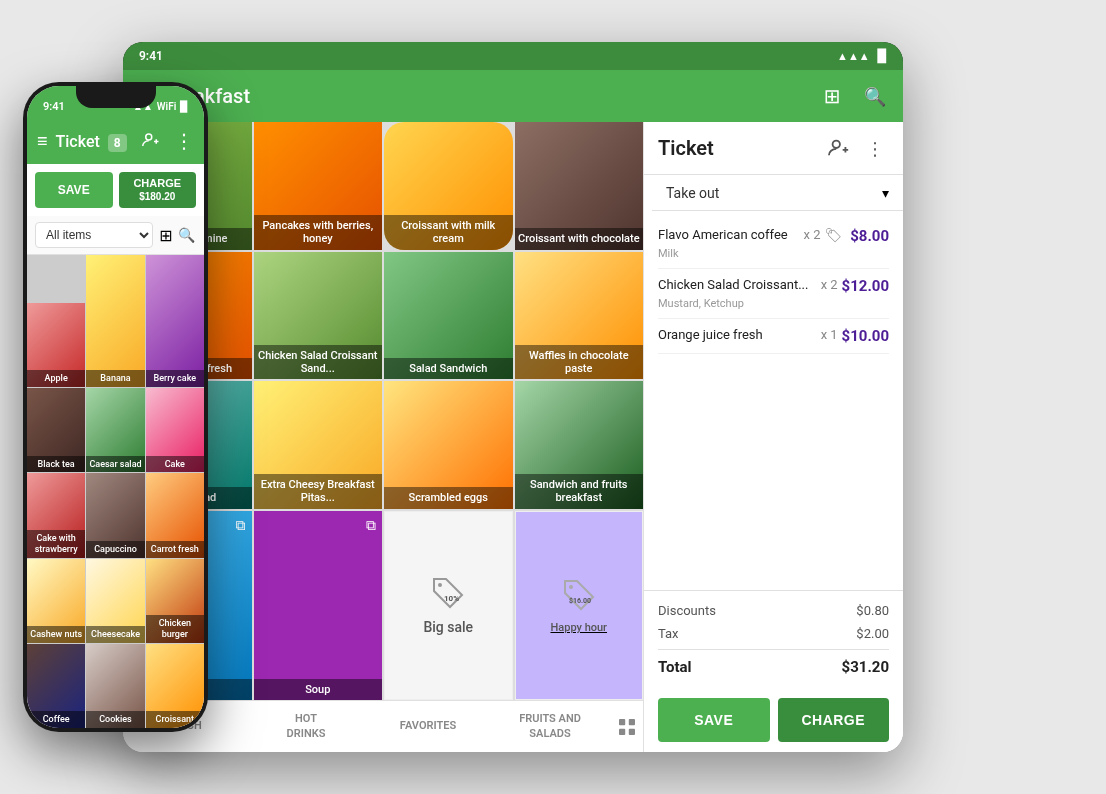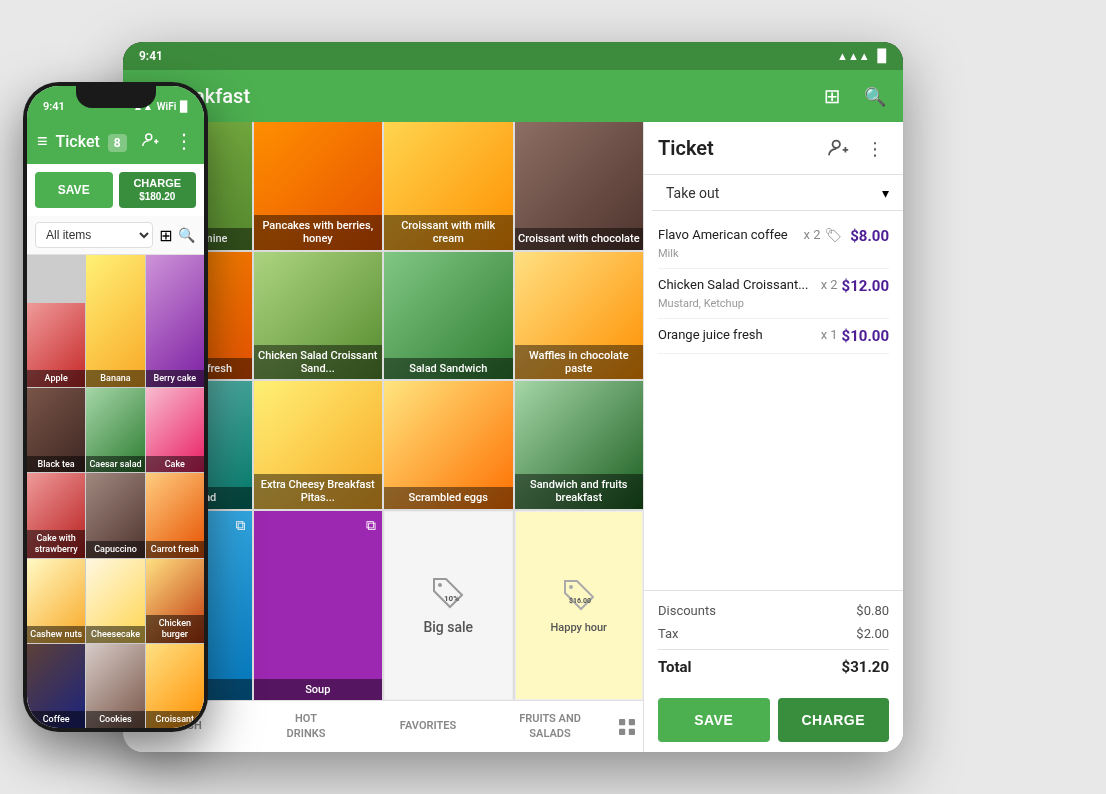--- a/index.html
+++ b/index.html
@@ -109,7 +109,7 @@
     
     .fi-tea { background: linear-gradient(135deg, #8bc34a 0%, #558b2f 100%); }
     .fi-pancakes { background: linear-gradient(135deg, #ff8f00 0%, #e65100 100%); }
-    .fi-croissant-cream { background: linear-gradient(135deg, #ffd54f 0%, #ff8f00 100%); }
+    .fi-croissant-cream { background: linear-gradient(135deg, #ffd54f 0%, #ff8f00 100%); border-radius: 20px; }
     .fi-croissant-choc { background: linear-gradient(135deg, #8d6e63 0%, #4e342e 100%); }
     .fi-oj { background: linear-gradient(135deg, #ff9800 0%, #e65100 100%); }
     .fi-chicken-sand { background: linear-gradient(135deg, #aed581 0%, #558b2f 100%); }

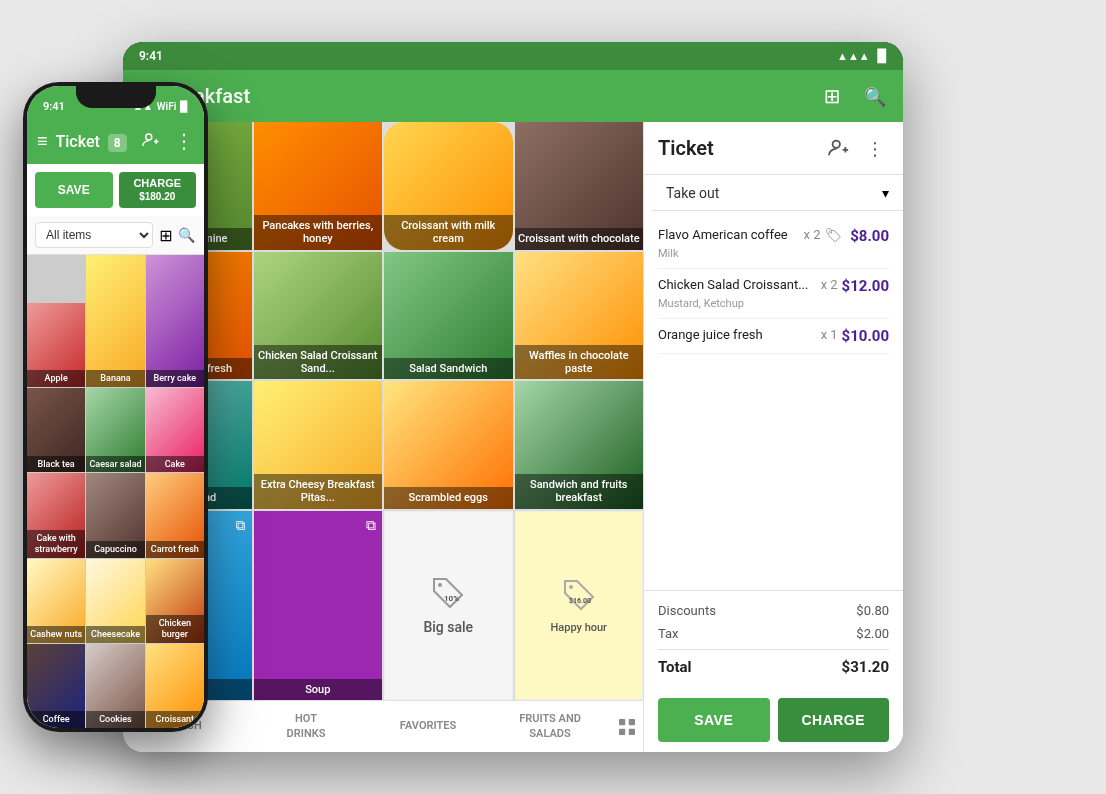--- a/index.html
+++ b/index.html
@@ -620,7 +620,7 @@
             <span class="discount-label" style="font-size:14px;color:#555;">Big sale</span>
           </div>
 
-          <div class="food-item fi-happy-hour discount-card" style="background:#fef9c3; display:flex; flex-direction:column; justify-content:center; gap:4px;">
+          <div class="food-item fi-happy-hour discount-card" style="background:#c4b5fd; display:flex; flex-direction:column; justify-content:center; gap:4px;text-decoration:underline;">
             <svg class="tag-svg" viewBox="0 0 36 36" fill="none">
               <path d="M4 4h12l16 16-12 12L4 16V4z" stroke="#aaa" stroke-width="2" fill="none"></path>
               <circle cx="10" cy="10" r="2" fill="#aaa"></circle>

